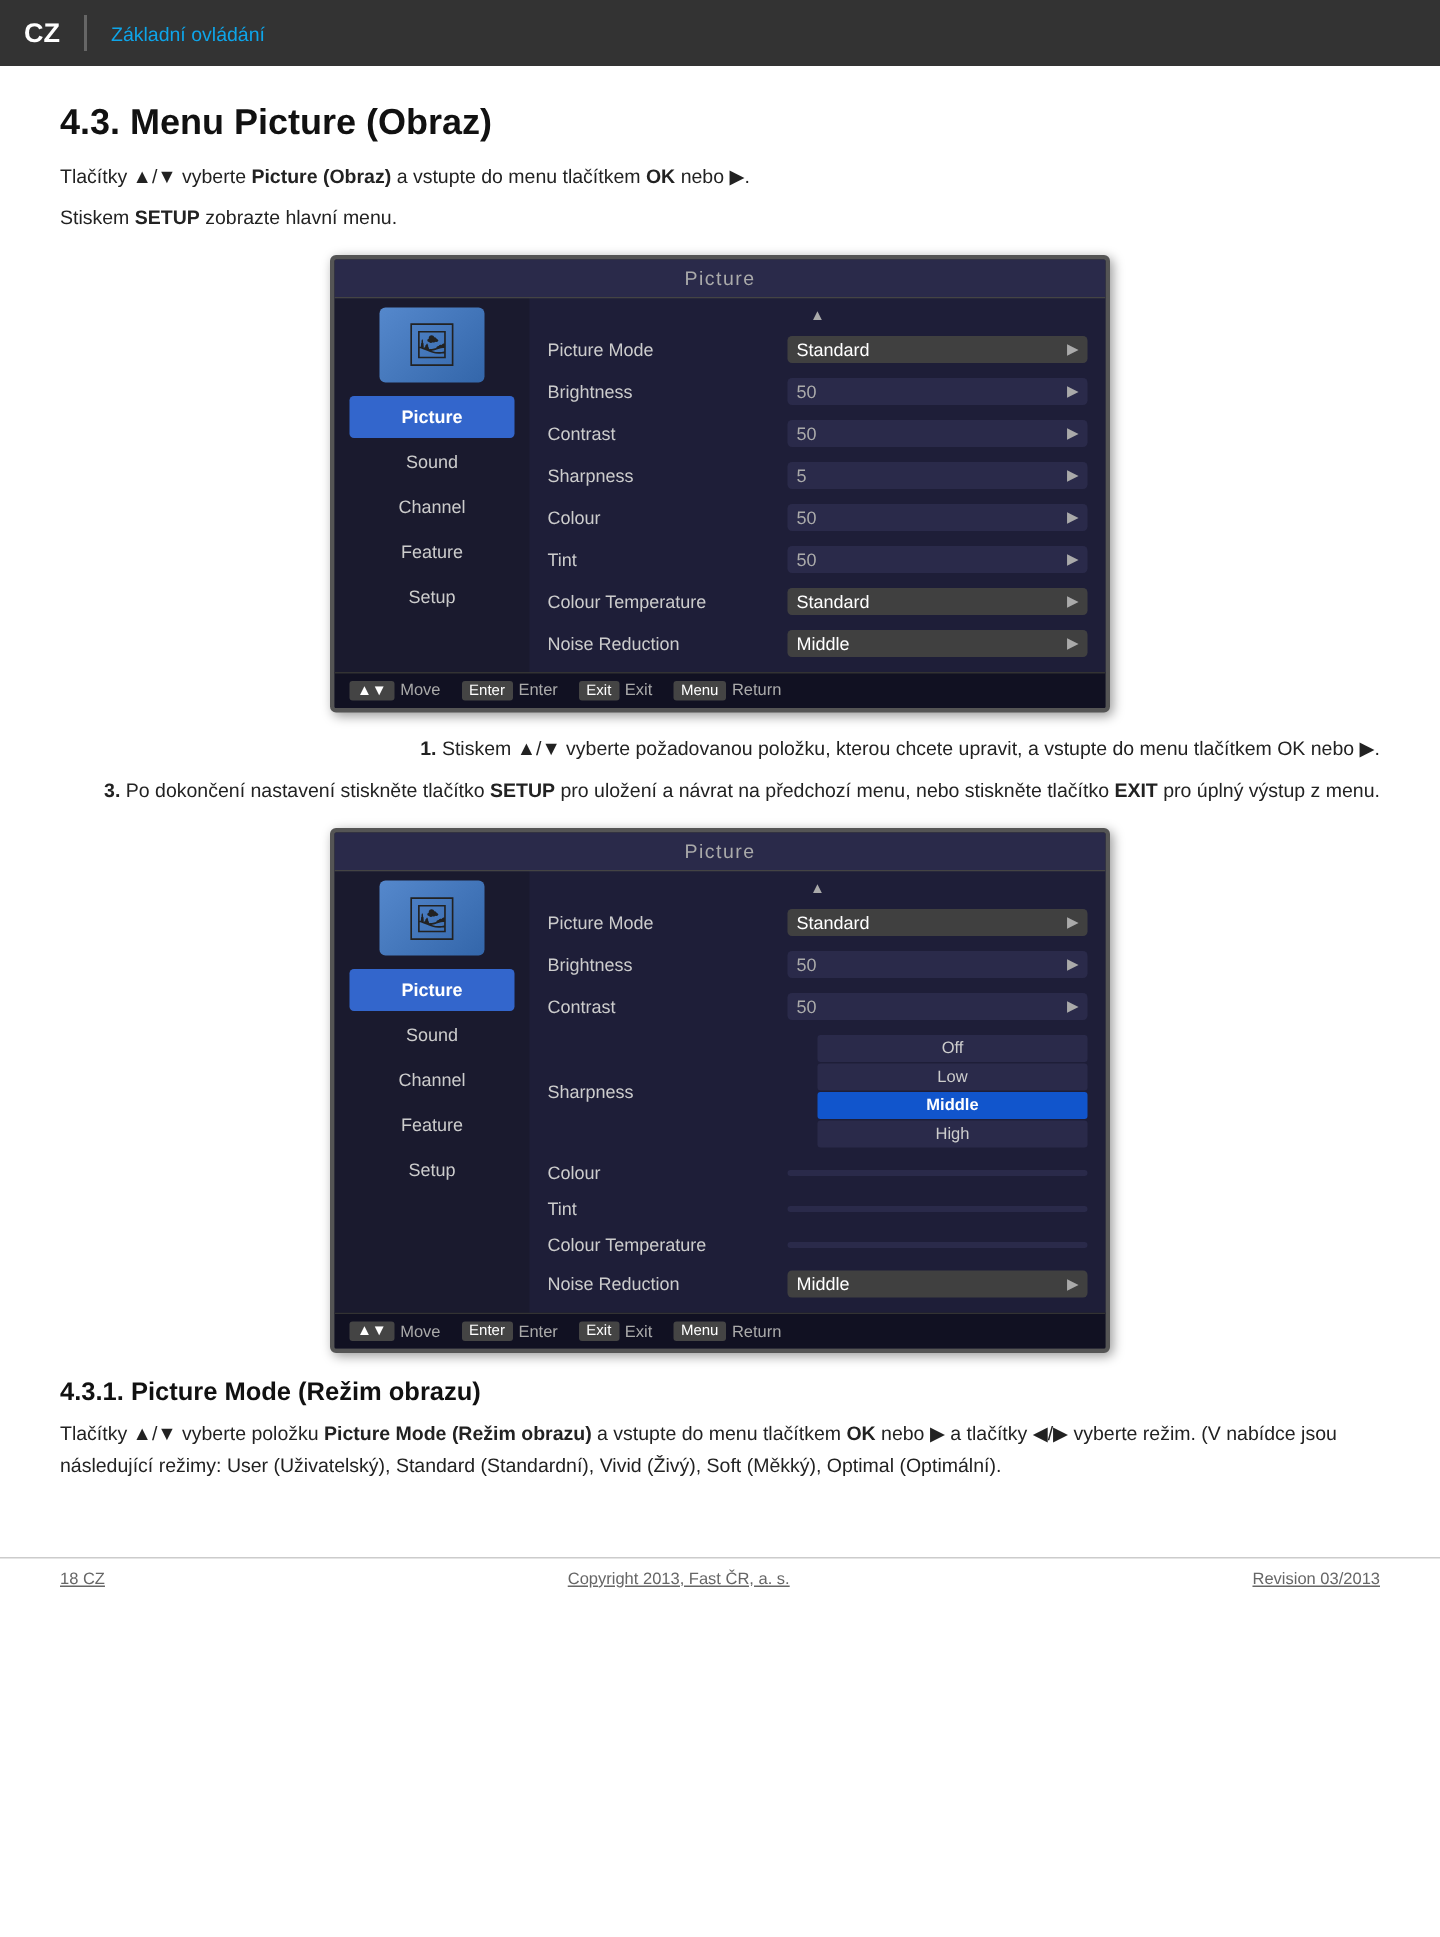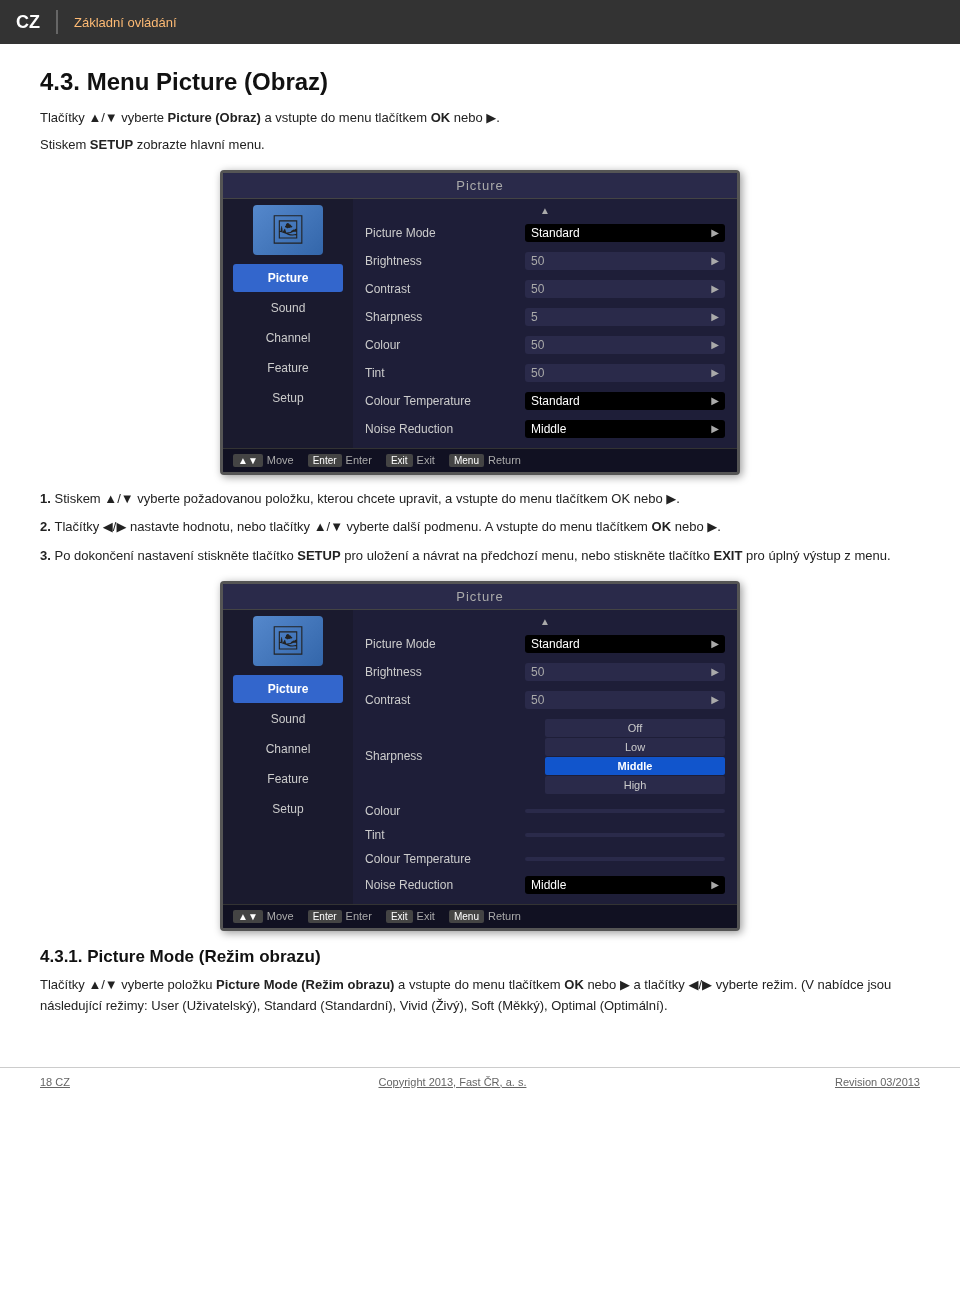--- a/index.html
+++ b/index.html
@@ -34,7 +34,7 @@
     }
     .header-title {
       font-size: 13px;
-      color: #fdba74;
+      color: #0ea5e9;
     }
 
     

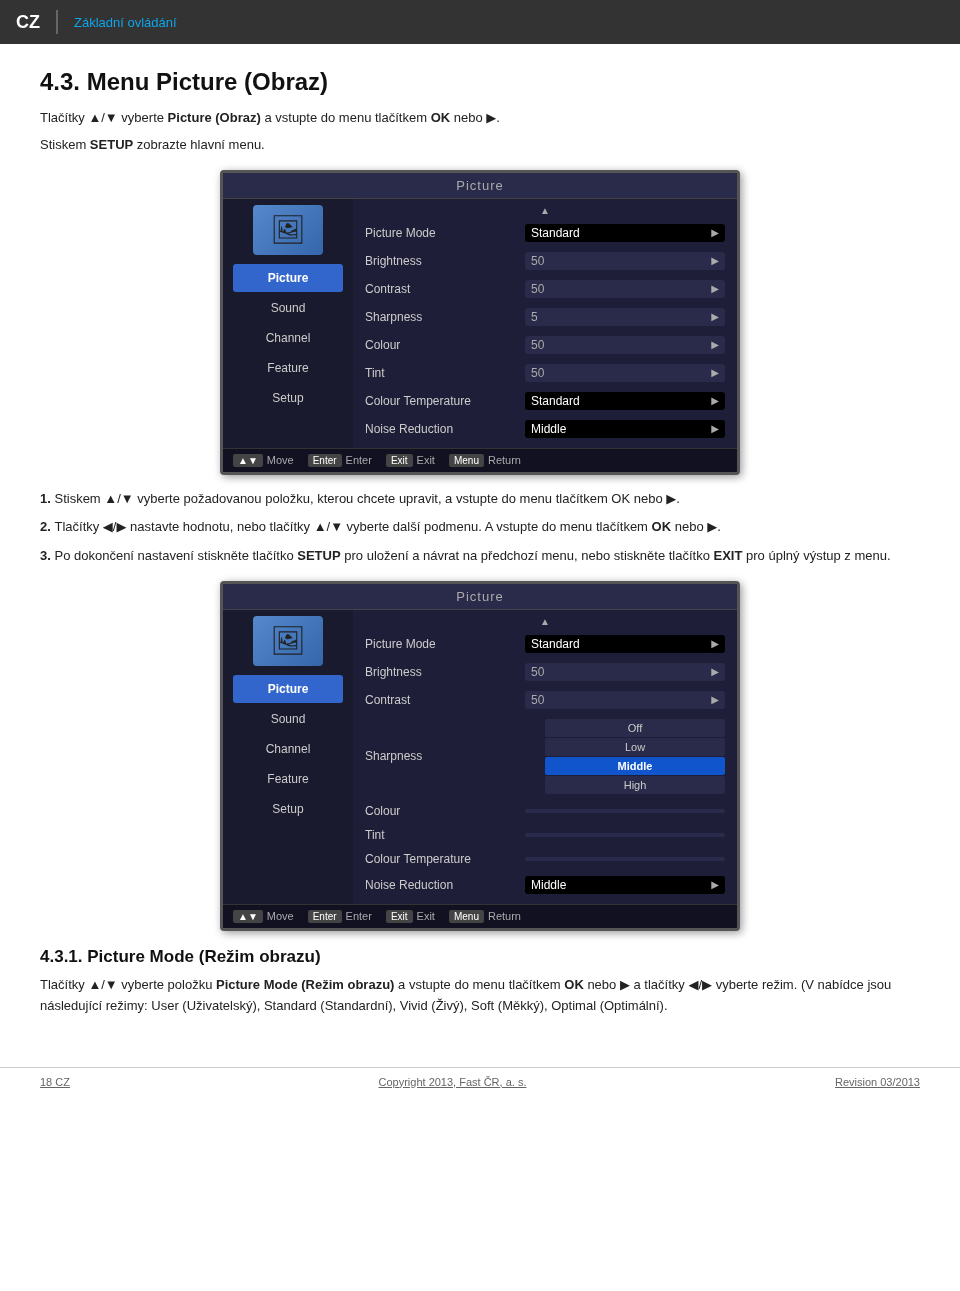--- a/index.html
+++ b/index.html
@@ -166,7 +166,7 @@
     }
 
     .tv-row-value.highlighted {
-      background: #000000;
+      background: #404040;
       color: #fff;
     }
 

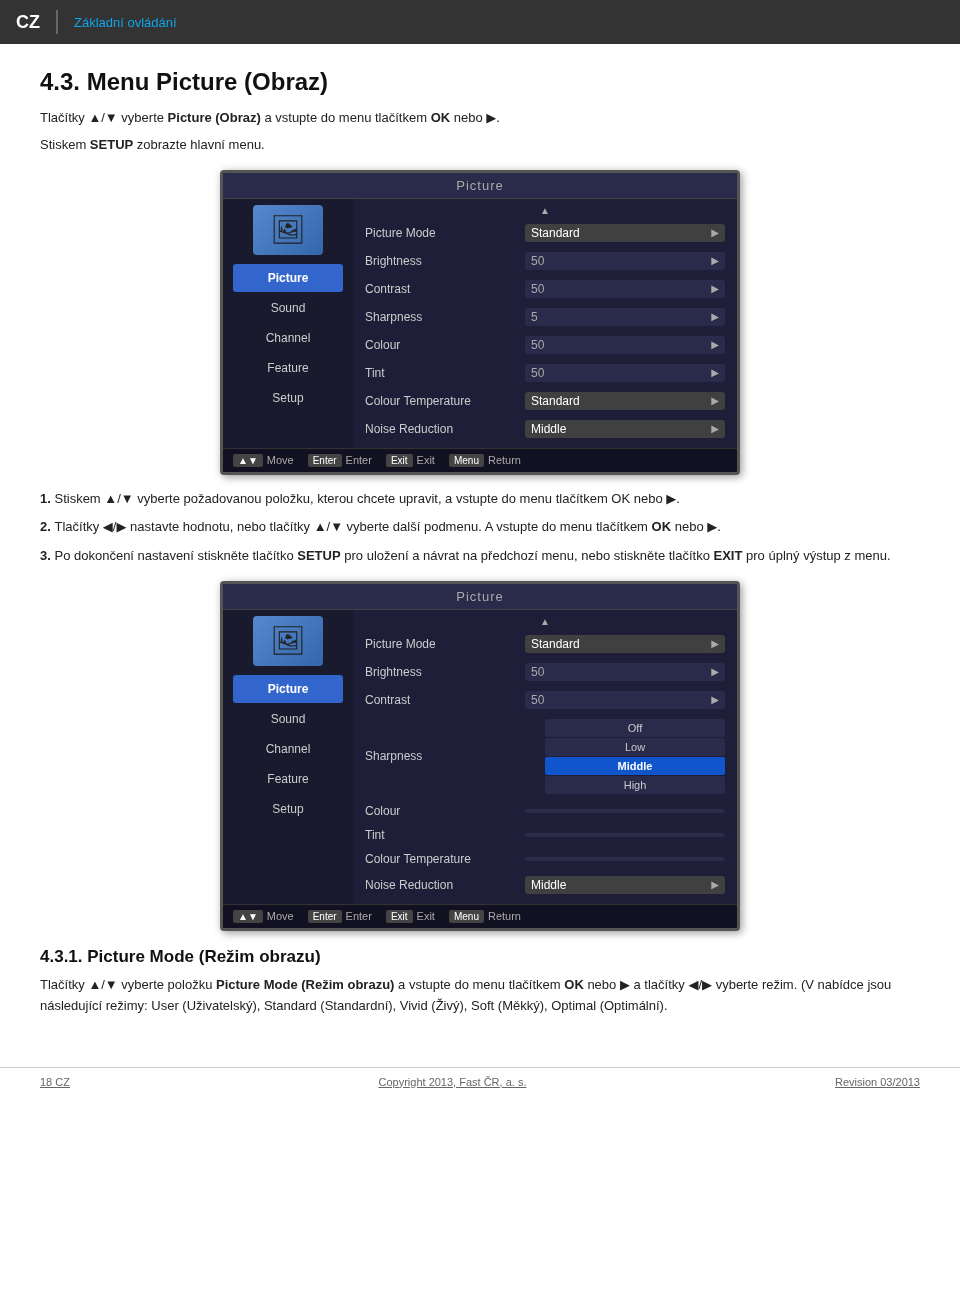--- a/index.html
+++ b/index.html
@@ -210,6 +210,7 @@
       margin-bottom: 8px;
       font-size: 13px;
       line-height: 1.6;
+      text-align: right;
     }
 
     .step-number {

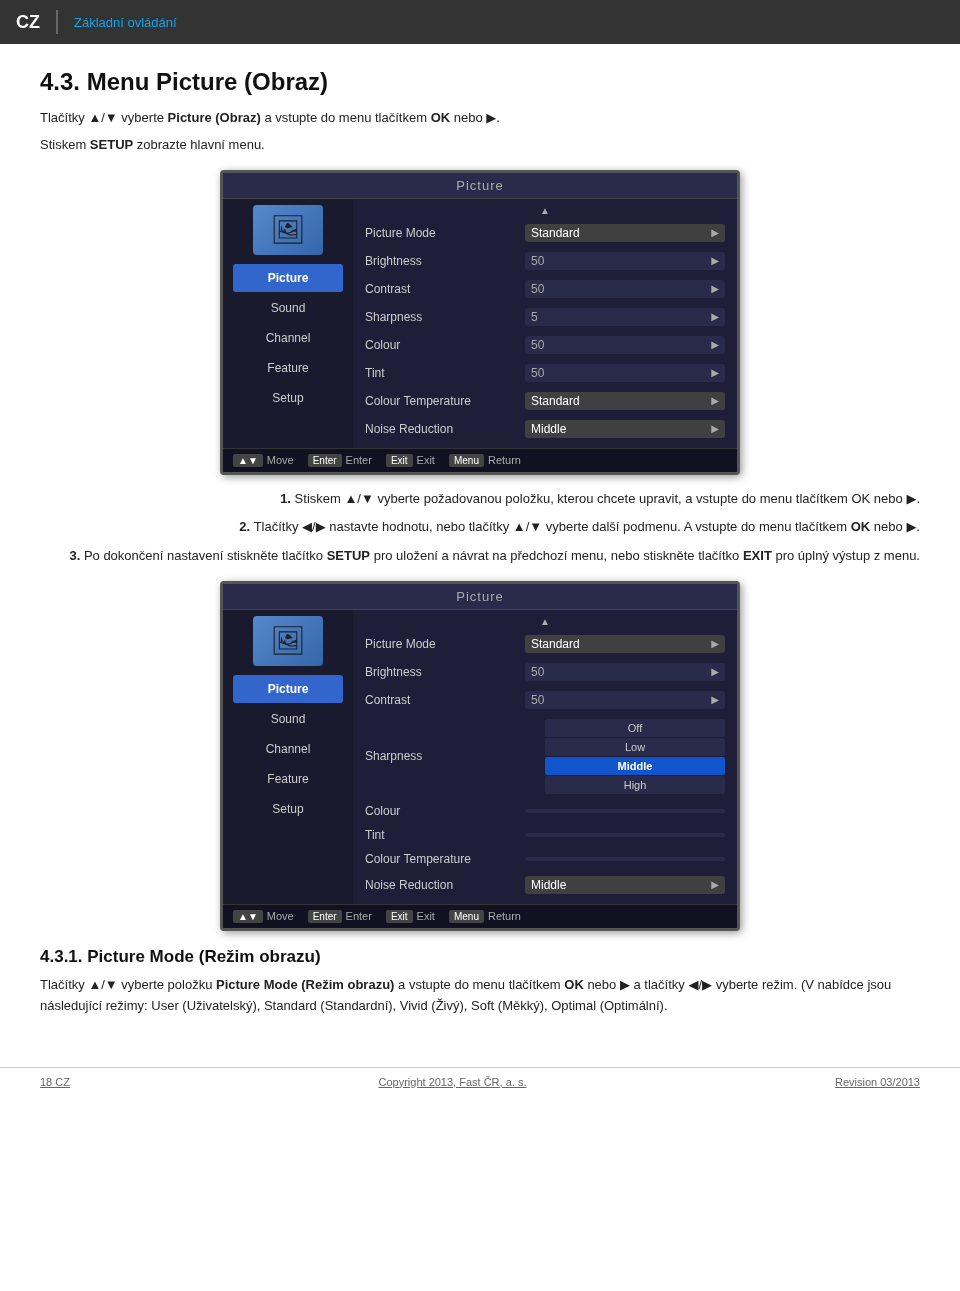--- a/index.html
+++ b/index.html
@@ -403,12 +403,6 @@
       <span>Stiskem ▲/▼ vyberte požadovanou položku, kterou chcete upravit, a vstupte do menu tlačítkem OK nebo ▶.</span>
     </div>
     <div class="step">
-      <span class="step-number">2. </span>
-      <span>Tlačítky ◀/▶ nastavte hodnotu, nebo tlačítky ▲/▼ vyberte další podmenu. A vstupte do menu tlačítkem </span>
-      <strong>OK</strong>
-      <span> nebo ▶.</span>
-    </div>
-    <div class="step">
       <span class="step-number">3. </span>
       <span>Po dokončení nastavení stiskněte tlačítko </span>
       <strong>SETUP</strong>

